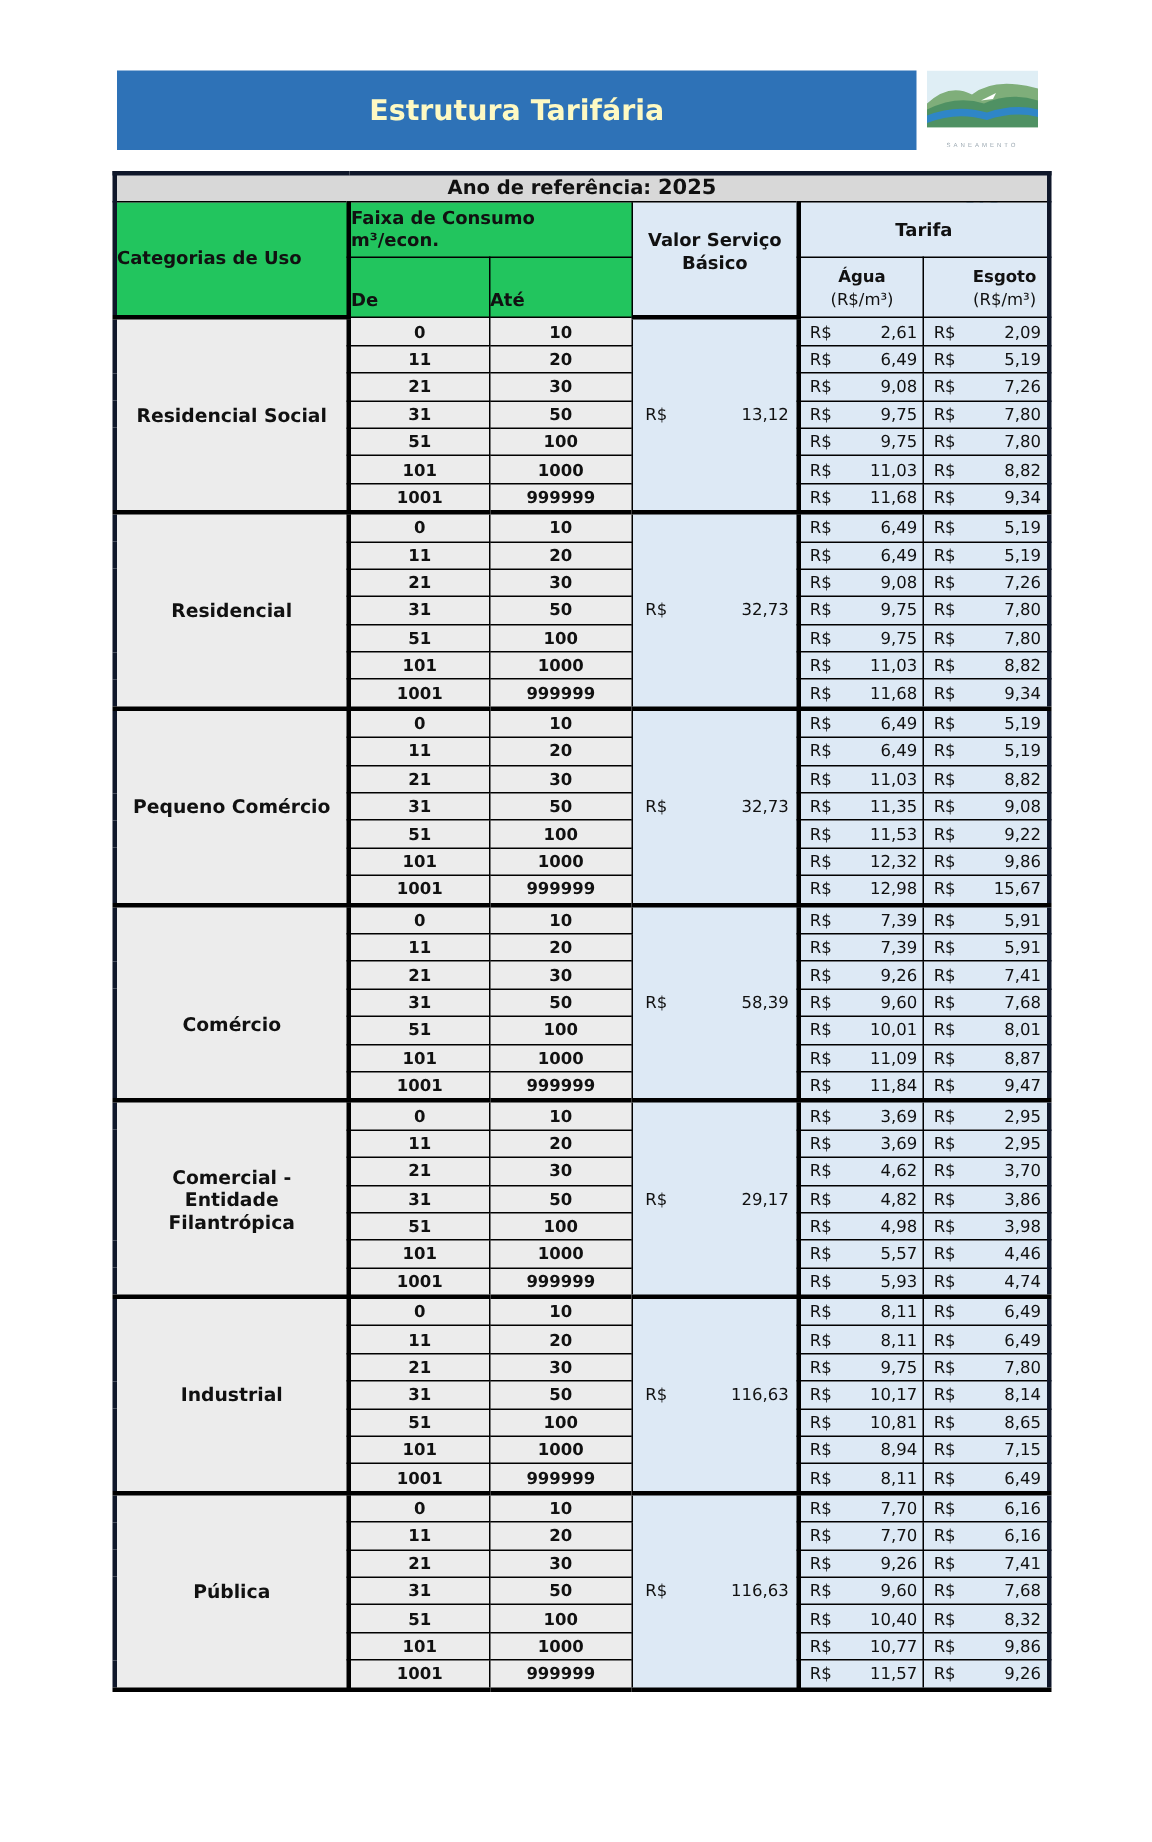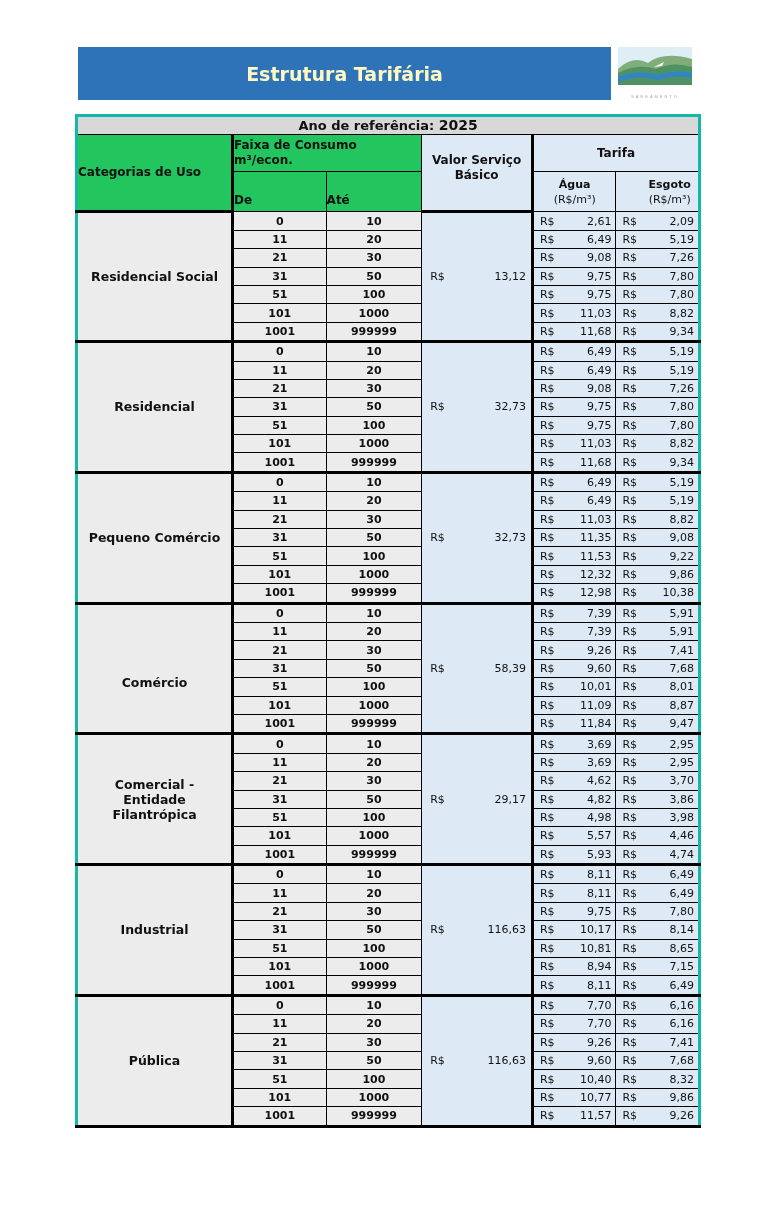--- a/index.html
+++ b/index.html
@@ -20,7 +20,7 @@
     position: absolute; left: 75px; top: 114px; width: 626px;
     border-collapse: collapse; table-layout: fixed;
     font-family: "DejaVu Sans", sans-serif; font-size: 11px; color: #111;
-    border: 3px solid #14b8a6;
+    border: 3px solid #0f172a;
   }
   table.tarifa td { border: 1px solid #000; padding: 0; height: 17.4px; line-height: 15px; }
   .hdr-year td { background: #d8d8d8; height: 28px; text-align: center; font-weight: bold; font-size: 13px; border-bottom: 3px solid #000; }

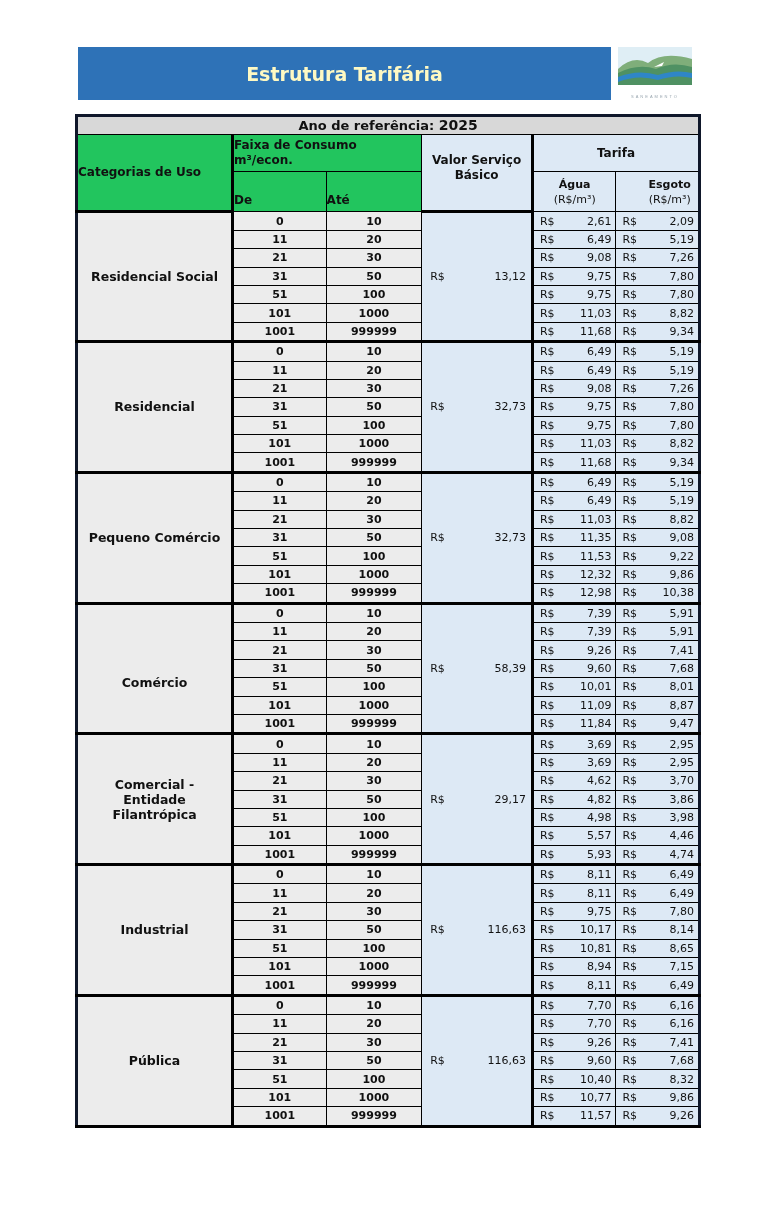--- a/index.html
+++ b/index.html
@@ -457,7 +457,7 @@
         <td class="tcell esg">
           <div class="inner">
             <span>R$</span>
-            <span>10,38</span>
+            <span>15,67</span>
           </div>
         </td>
       </tr>

